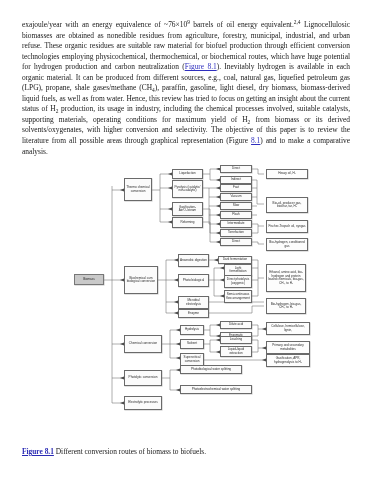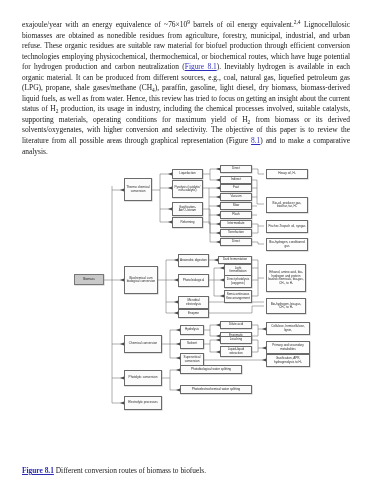--- a/index.html
+++ b/index.html
@@ -31,7 +31,7 @@
   
   .caption{
     position:absolute;
-    left:22px;top:466px;width:330px;
+    left:22px;top:447px;width:330px;
     font-size:7.4px;line-height:10px;
     color:#181818;
   }

